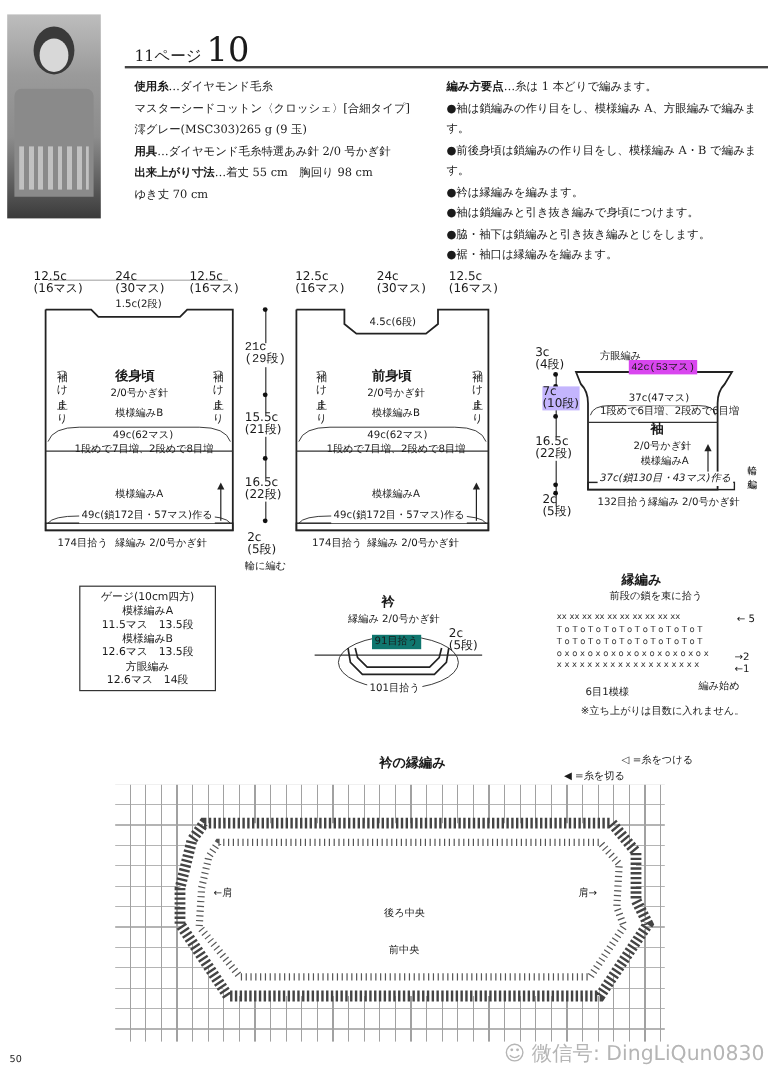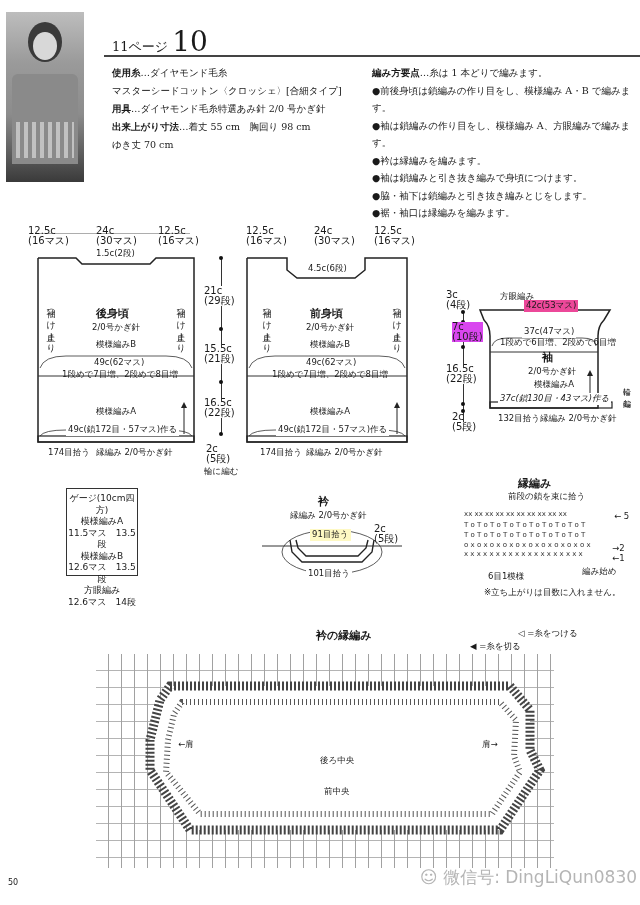--- a/index.html
+++ b/index.html
@@ -50,6 +50,7 @@
 <div class="abs mat">
   <div><b>使用糸</b><span>…ダイヤモンド毛糸</span></div>
   <div>マスターシードコットン〈クロッシェ〉[合細タイプ]</div>
+  <div>澪グレー(MSC303)265 g (9 玉)</div>
   <div><b>用具</b><span>…ダイヤモンド毛糸特選あみ針 2/0 号かぎ針</span></div>
   <div><b>出来上がり寸法</b><span>…着丈 55 cm　胸回り 98 cm</span></div>
   <div>ゆき丈 70 cm</div>

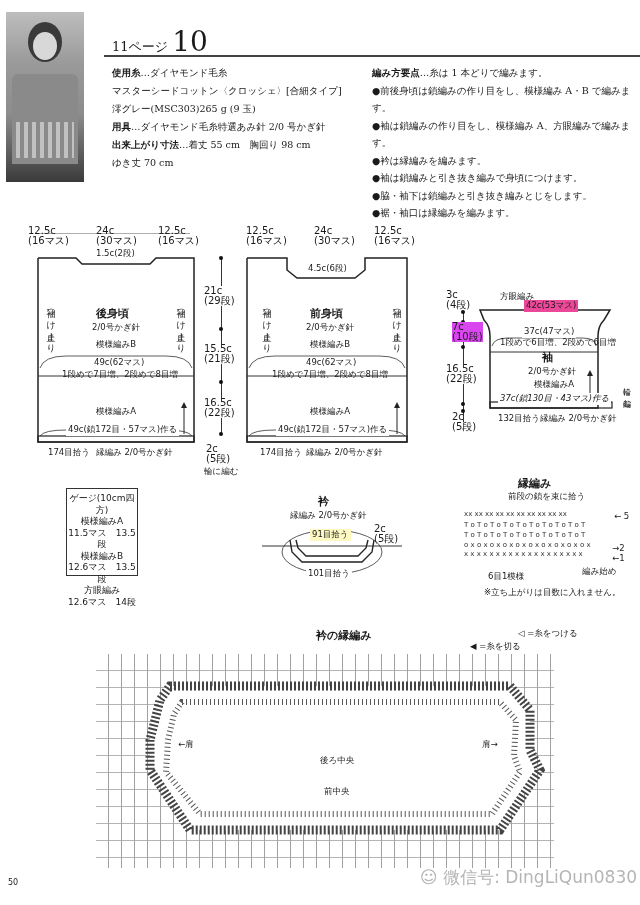--- a/index.html
+++ b/index.html
@@ -58,8 +58,8 @@
 
 <div class="abs points">
   <div><b>編み方要点</b><span>…糸は 1 本どりで編みます。</span></div>
+  <div>●袖は鎖編みの作り目をし、模様編み A、方眼編みで編みます。</div>
   <div>●前後身頃は鎖編みの作り目をし、模様編み A・B で編みます。</div>
-  <div>●袖は鎖編みの作り目をし、模様編み A、方眼編みで編みます。</div>
   <div>●衿は縁編みを編みます。</div>
   <div>●袖は鎖編みと引き抜き編みで身頃につけます。</div>
   <div>●脇・袖下は鎖編みと引き抜き編みとじをします。</div>

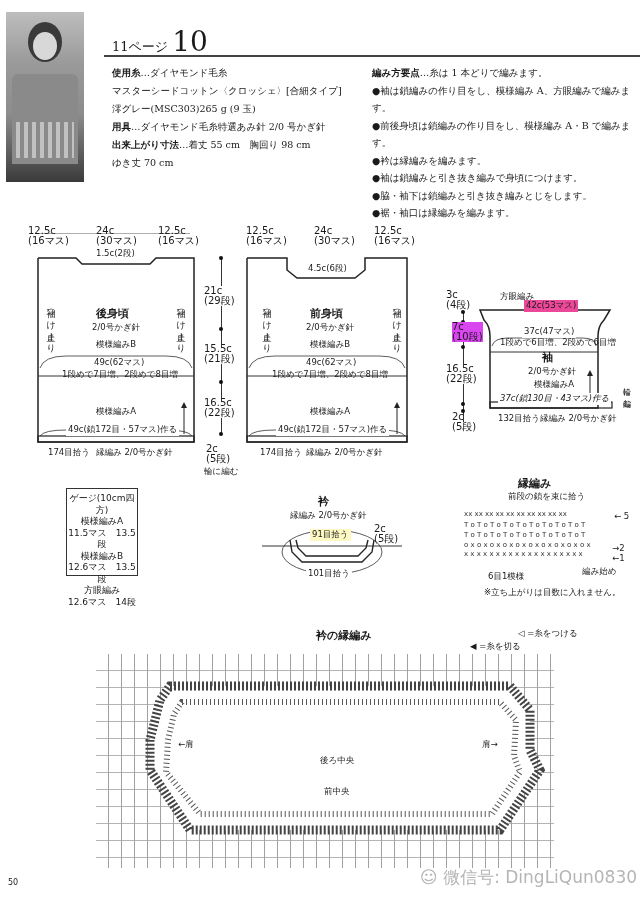--- a/index.html
+++ b/index.html
@@ -109,7 +109,7 @@
   <div class="abs dot" style="left:219px;top:327px;"></div>
   <div class="abs dot" style="left:219px;top:380px;"></div>
   <div class="abs dot" style="left:219px;top:432px;"></div>
-  <div class="abs small" style="left:204px;top:286px;background:#fff;">
+  <div class="abs small" style="left:204px;top:286px;background:#fff;font-family:Liberation Mono, monospace;">
       <div>21c</div>
       <div>(29段)</div>
     </div>

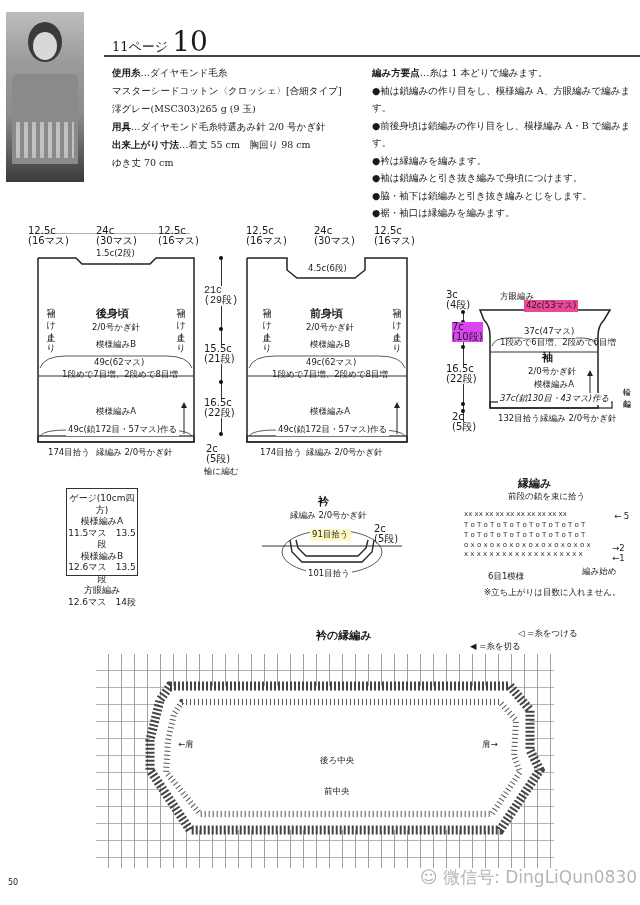--- a/index.html
+++ b/index.html
@@ -196,7 +196,7 @@
       <polygon points="109,74 115,74 112,68" fill="#222"></polygon>
   </svg>
   <div class="abs lbl" style="left:500px;top:291px;">方眼編み</div>
-  <div class="abs lbl" style="left:524px;top:300px;background:#ec4899;padding:0 2px;">42c(53マス)</div>
+  <div class="abs lbl" style="left:524px;top:300px;background:#d946ef;padding:0 2px;font-family:Liberation Mono, monospace;">42c(53マス)</div>
   <div class="abs lbl" style="left:522px;top:326px;background:#fff;padding:0 2px;">37c(47マス)</div>
   <div class="abs lbl" style="left:500px;top:337px;">1段めで6目増、2段めで6目増</div>
   <div class="abs" style="left:542px;top:350px;font-size:11px;font-weight:bold;">袖</div>

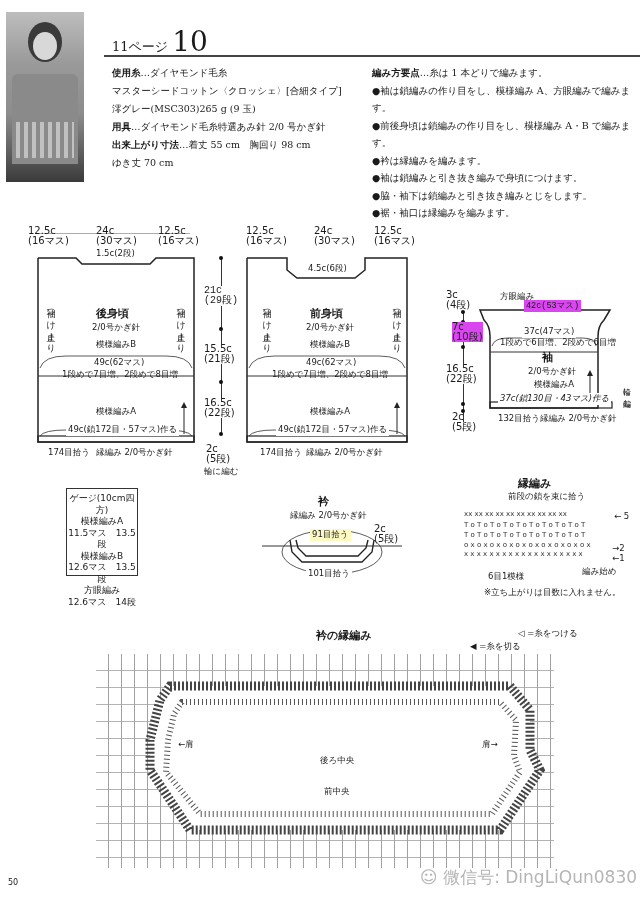--- a/index.html
+++ b/index.html
@@ -175,7 +175,7 @@
       <div>3c</div>
       <div>(4段)</div>
     </div>
-  <div class="abs small" style="left:452px;top:322px;background:#d946ef;">
+  <div class="abs small" style="left:452px;top:322px;background:#c4b5fd;">
       <div>7c</div>
       <div>(10段)</div>
     </div>

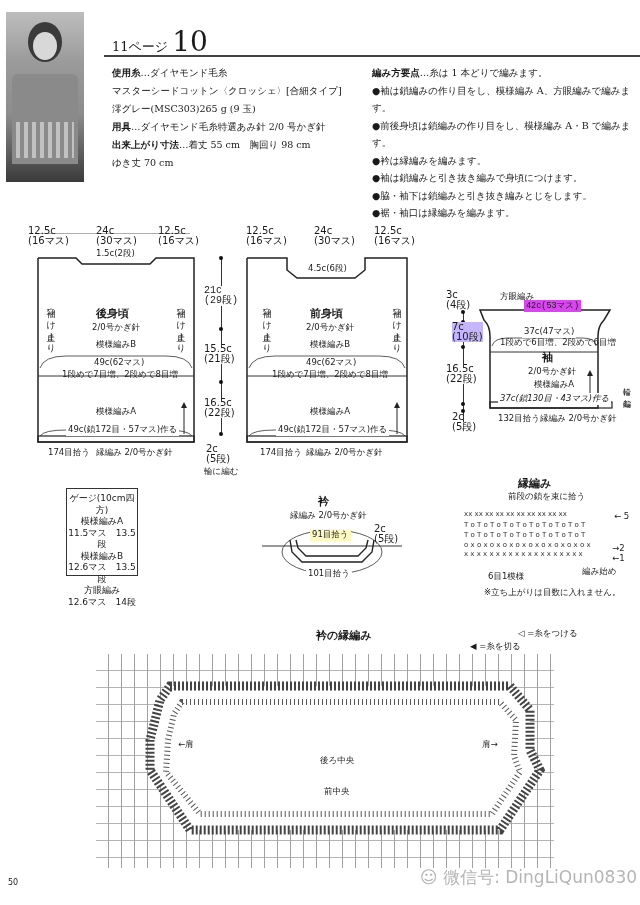--- a/index.html
+++ b/index.html
@@ -21,7 +21,7 @@
   .small { font-size: 10px; line-height: 10px; text-align: left; }
   .lbl { font-size: 8.5px; white-space: nowrap; }
   .vtext { writing-mode: vertical-rl; font-size: 9px; letter-spacing: 1px; }
-  .gauge { left: 66px; top: 488px; width: 72px; height: 88px; border: 1.5px solid #333; font-size: 9px; line-height: 11.5px; text-align: center; padding-top: 4px; }
+  .gauge { left: 66px; top: 488px; width: 114px; height: 88px; border: 1.5px solid #333; font-size: 9px; line-height: 11.5px; text-align: center; padding-top: 4px; }
   .chart-title { font-size: 11px; font-weight: bold; }
   .page-num { left: 8px; top: 878px; font-size: 8px; }
   .watermark { left: 420px; top: 866px; font-size: 17px; color: #b5b5b5; }

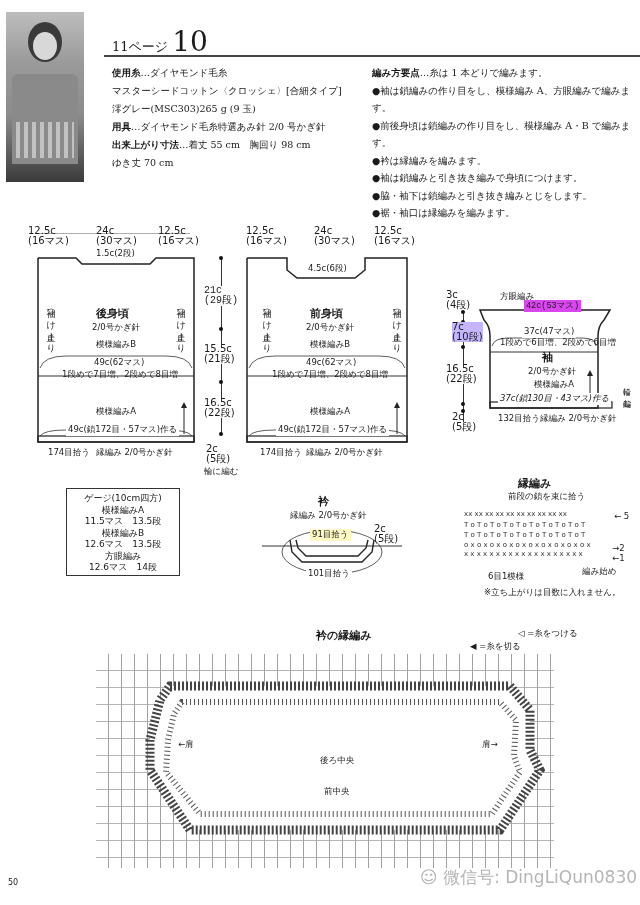--- a/index.html
+++ b/index.html
@@ -227,7 +227,7 @@
     <path d="M28,14 L30,26 L40,36 L100,36 L110,26 L112,14" fill="none" stroke="#222" stroke-width="1.4"></path>
     <path d="M34,14 L36,22 L44,30 L96,30 L104,22 L106,14" fill="none" stroke="#222" stroke-width="1.4"></path>
   </svg>
-  <div class="abs lbl" style="left:310px;top:529px;background:#fef9c3;padding:0 2px;">91目拾う</div>
+  <div class="abs lbl" style="left:310px;top:529px;background:#0f766e;padding:0 2px;">91目拾う</div>
   <div class="abs small" style="left:374px;top:524px;">
       <div>2c</div>
       <div>(5段)</div>

